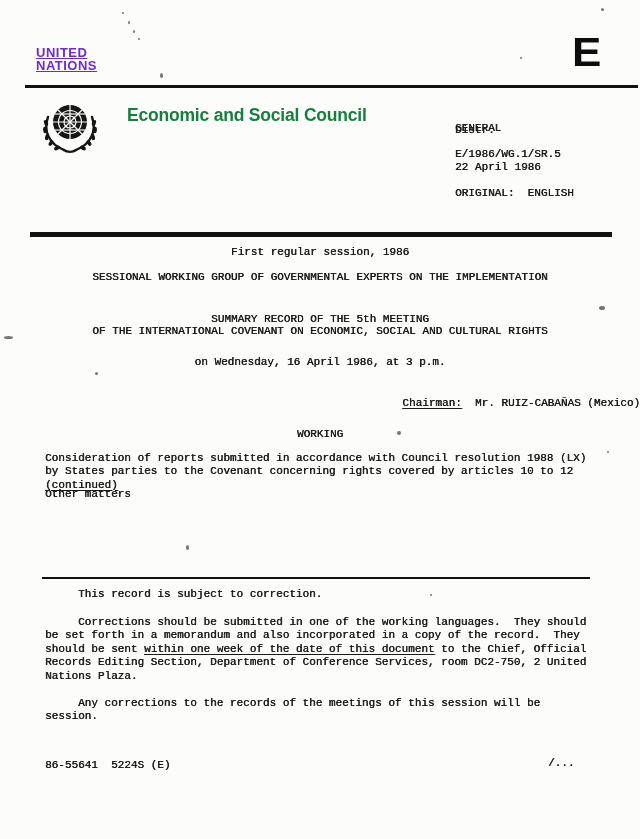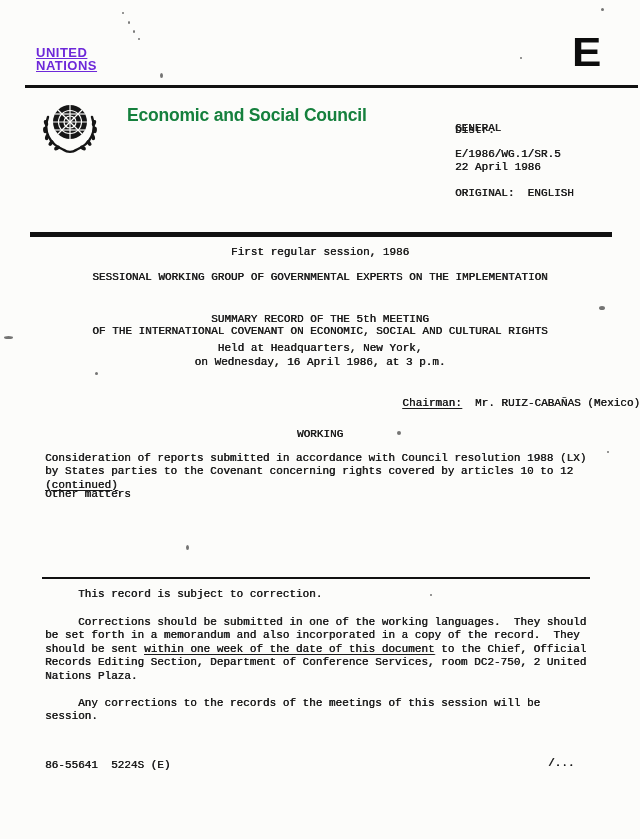--- a/index.html
+++ b/index.html
@@ -88,7 +88,6 @@
   <div class="cline mono" style="top:271px;">SESSIONAL WORKING GROUP OF GOVERNMENTAL EXPERTS ON THE IMPLEMENTATION</div>
   <div class="cline mono" style="top:285px;margin-top:40px;">OF THE INTERNATIONAL COVENANT ON ECONOMIC, SOCIAL AND CULTURAL RIGHTS</div>
   <div class="cline mono" style="top:313px;">SUMMARY RECORD OF THE 5th MEETING</div>
-  <div class="cline mono" style="top:342px;">Held at Headquarters, New York,</div>
   <div class="cline mono" style="top:356px;">on Wednesday, 16 April 1986, at 3 p.m.</div>
   <div class="cline mono" style="top:397px;text-align:right;"><span class="u">Chairman:</span><span>  Mr. RUIZ-CABAÑAS (Mexico)</span></div>
   <div class="cline mono" style="top:428px;">WORKING</div>

